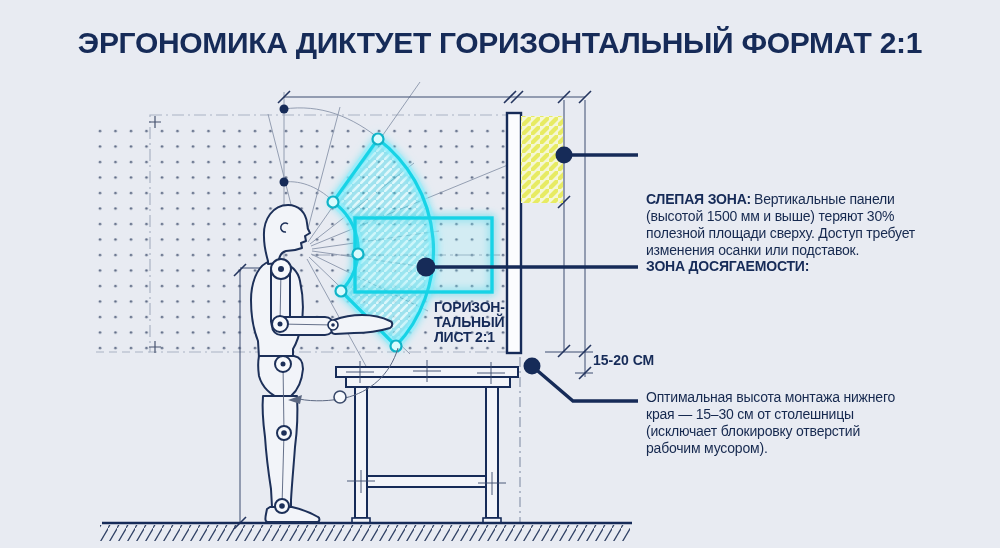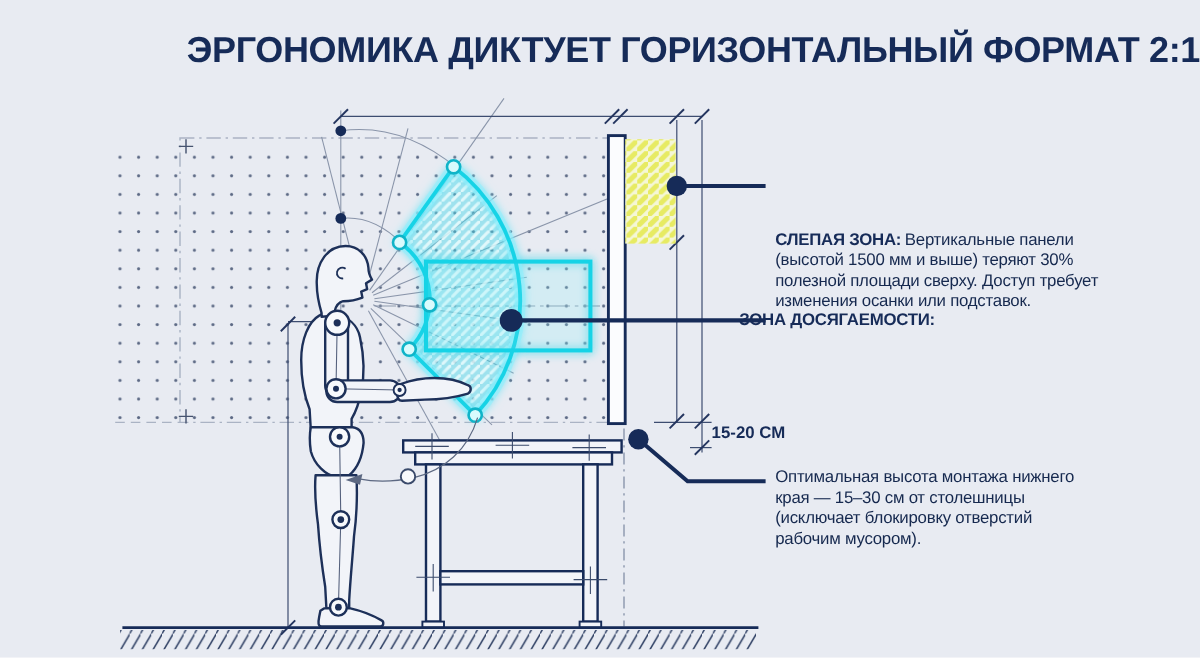--- a/index.html
+++ b/index.html
@@ -15,7 +15,7 @@
   #stage svg{position:absolute;left:0;top:0;}
   .abs{position:absolute;}
   .title{
-    left:0; top:26px; width:1000px; text-align:right;
+    left:0; top:26px; width:1000px; text-align:center;
     font-size:30px; font-weight:bold; letter-spacing:-0.3px;
     color:var(--c-navy,#162b58); white-space:nowrap;
   }

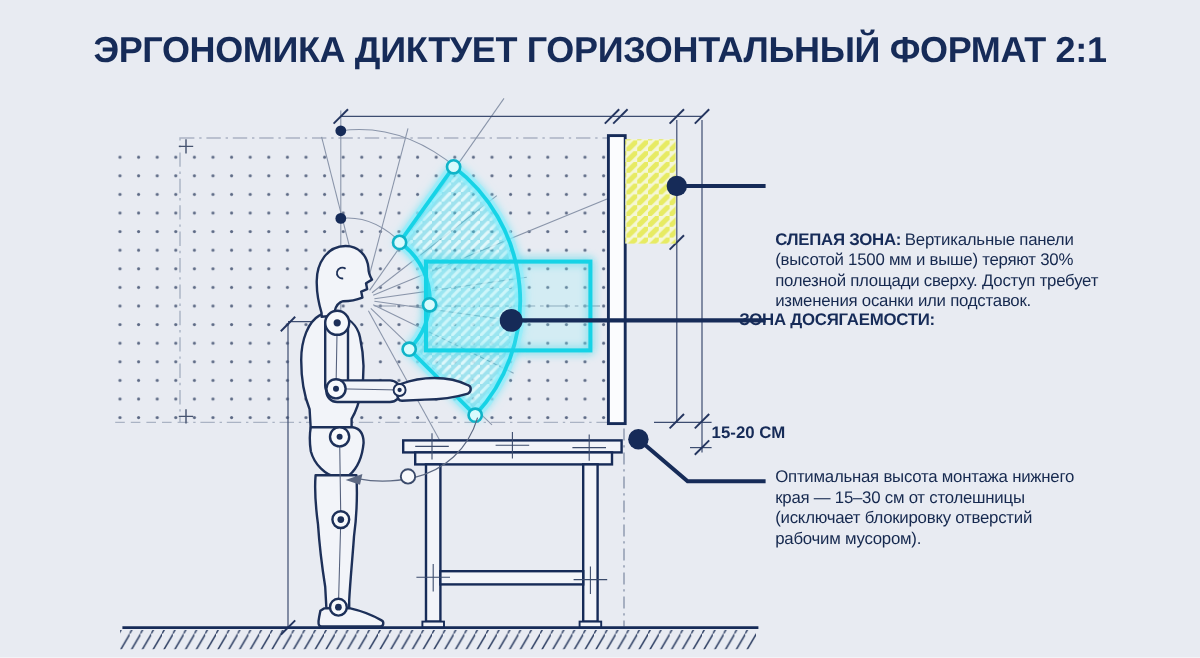--- a/index.html
+++ b/index.html
@@ -218,7 +218,7 @@
   <span class="ann-h inline">СЛЕПАЯ ЗОНА:</span><span>Вертикальные панели (высотой 1500 мм и выше) теряют 30% полезной площади сверху. Доступ требует изменения осанки или подставок.</span>
 </div>
 
-<div class="abs ann" style="left:616px; top:258px;">
+<div class="abs ann" style="left:646px; top:258px;">
   <span class="ann-h block">ЗОНА ДОСЯГАЕМОСТИ:</span>
 </div>
 

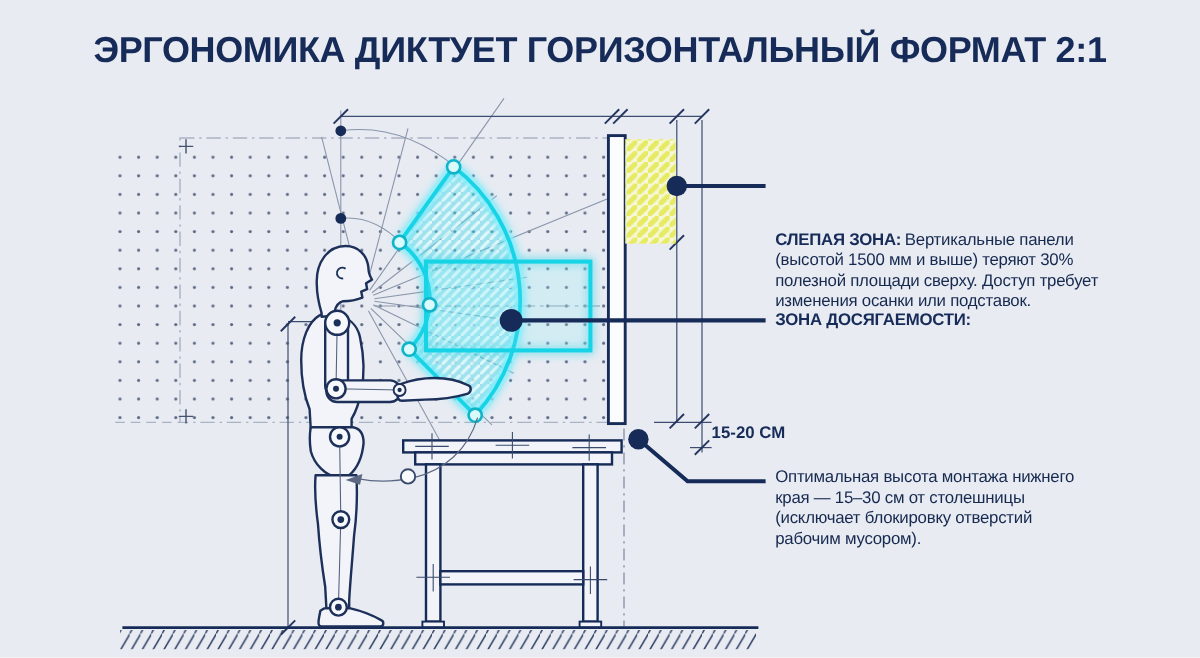--- a/index.html
+++ b/index.html
@@ -213,6 +213,9 @@
 
 <div class="abs title">ЭРГОНОМИКА ДИКТУЕТ ГОРИЗОНТАЛЬНЫЙ ФОРМАТ 2:1</div>
 
+<div class="abs sheet-label" style="left:434px; top:300px;">ГОРИЗОН-
+ТАЛЬНЫЙ
+ЛИСТ 2:1</div>
 
 <div class="abs ann" style="left:646px; top:146px;margin-top:45px;">
   <span class="ann-h inline">СЛЕПАЯ ЗОНА:</span><span>Вертикальные панели (высотой 1500 мм и выше) теряют 30% полезной площади сверху. Доступ требует изменения осанки или подставок.</span>

